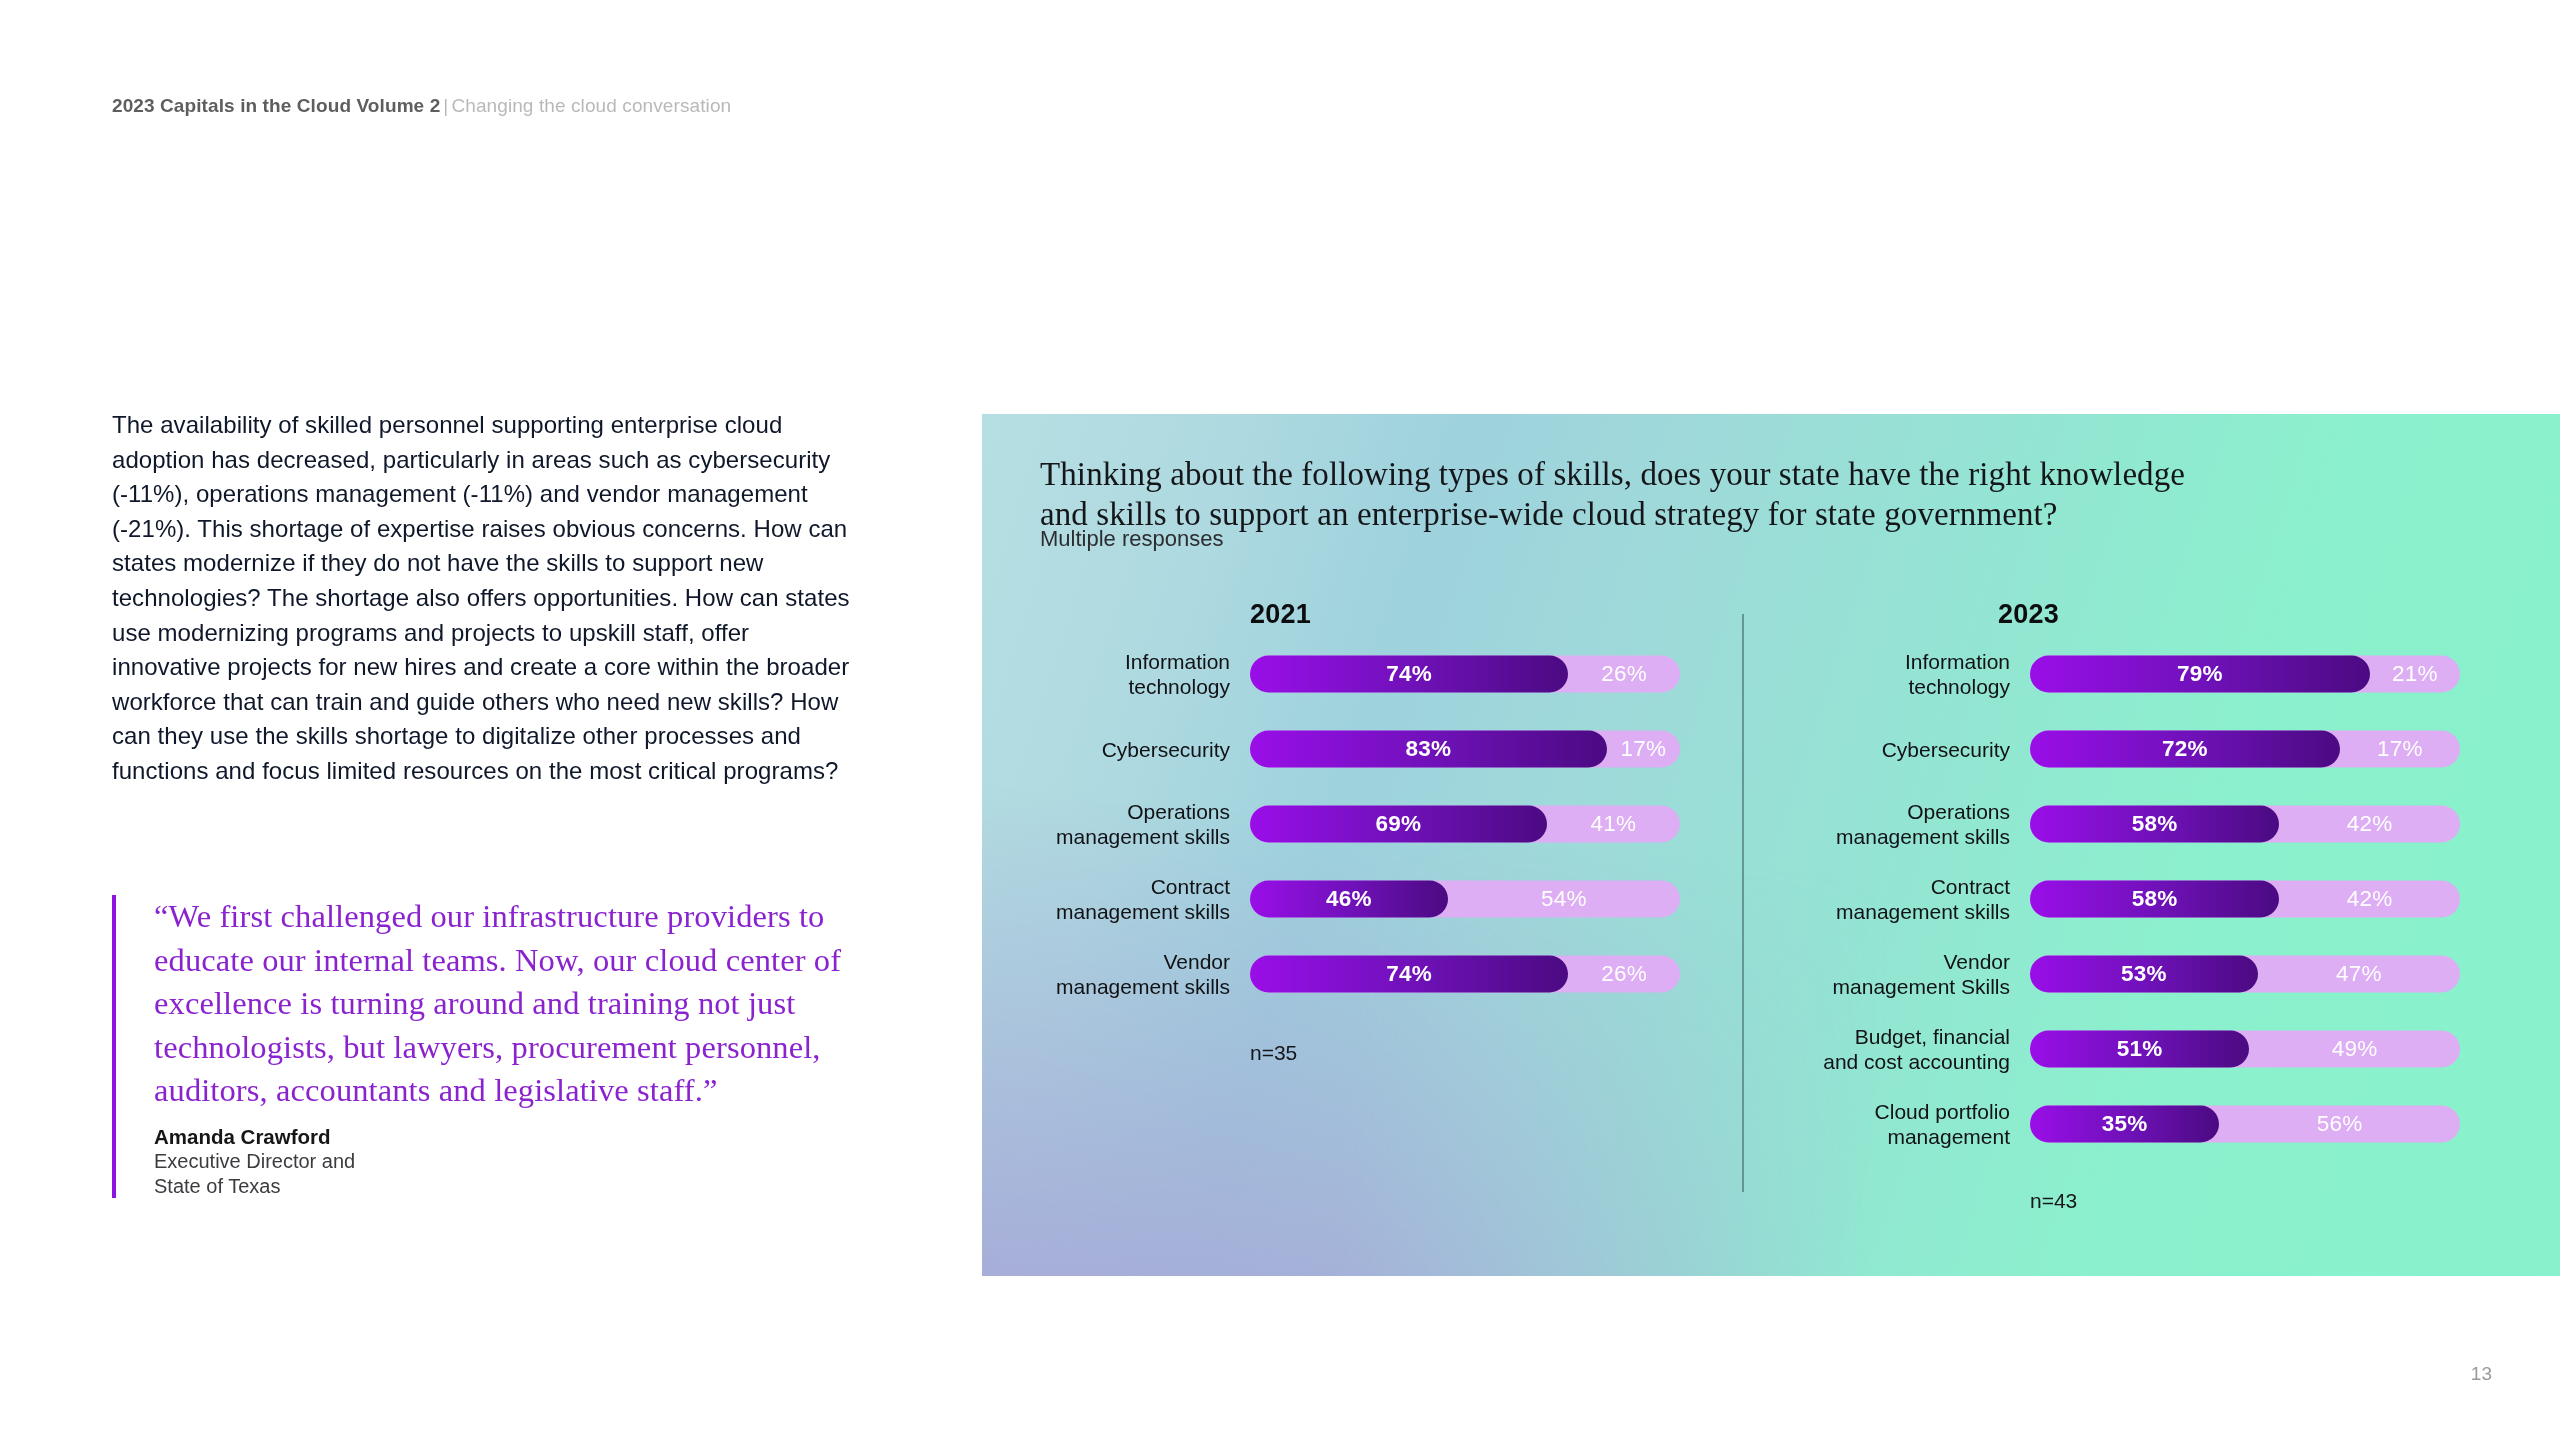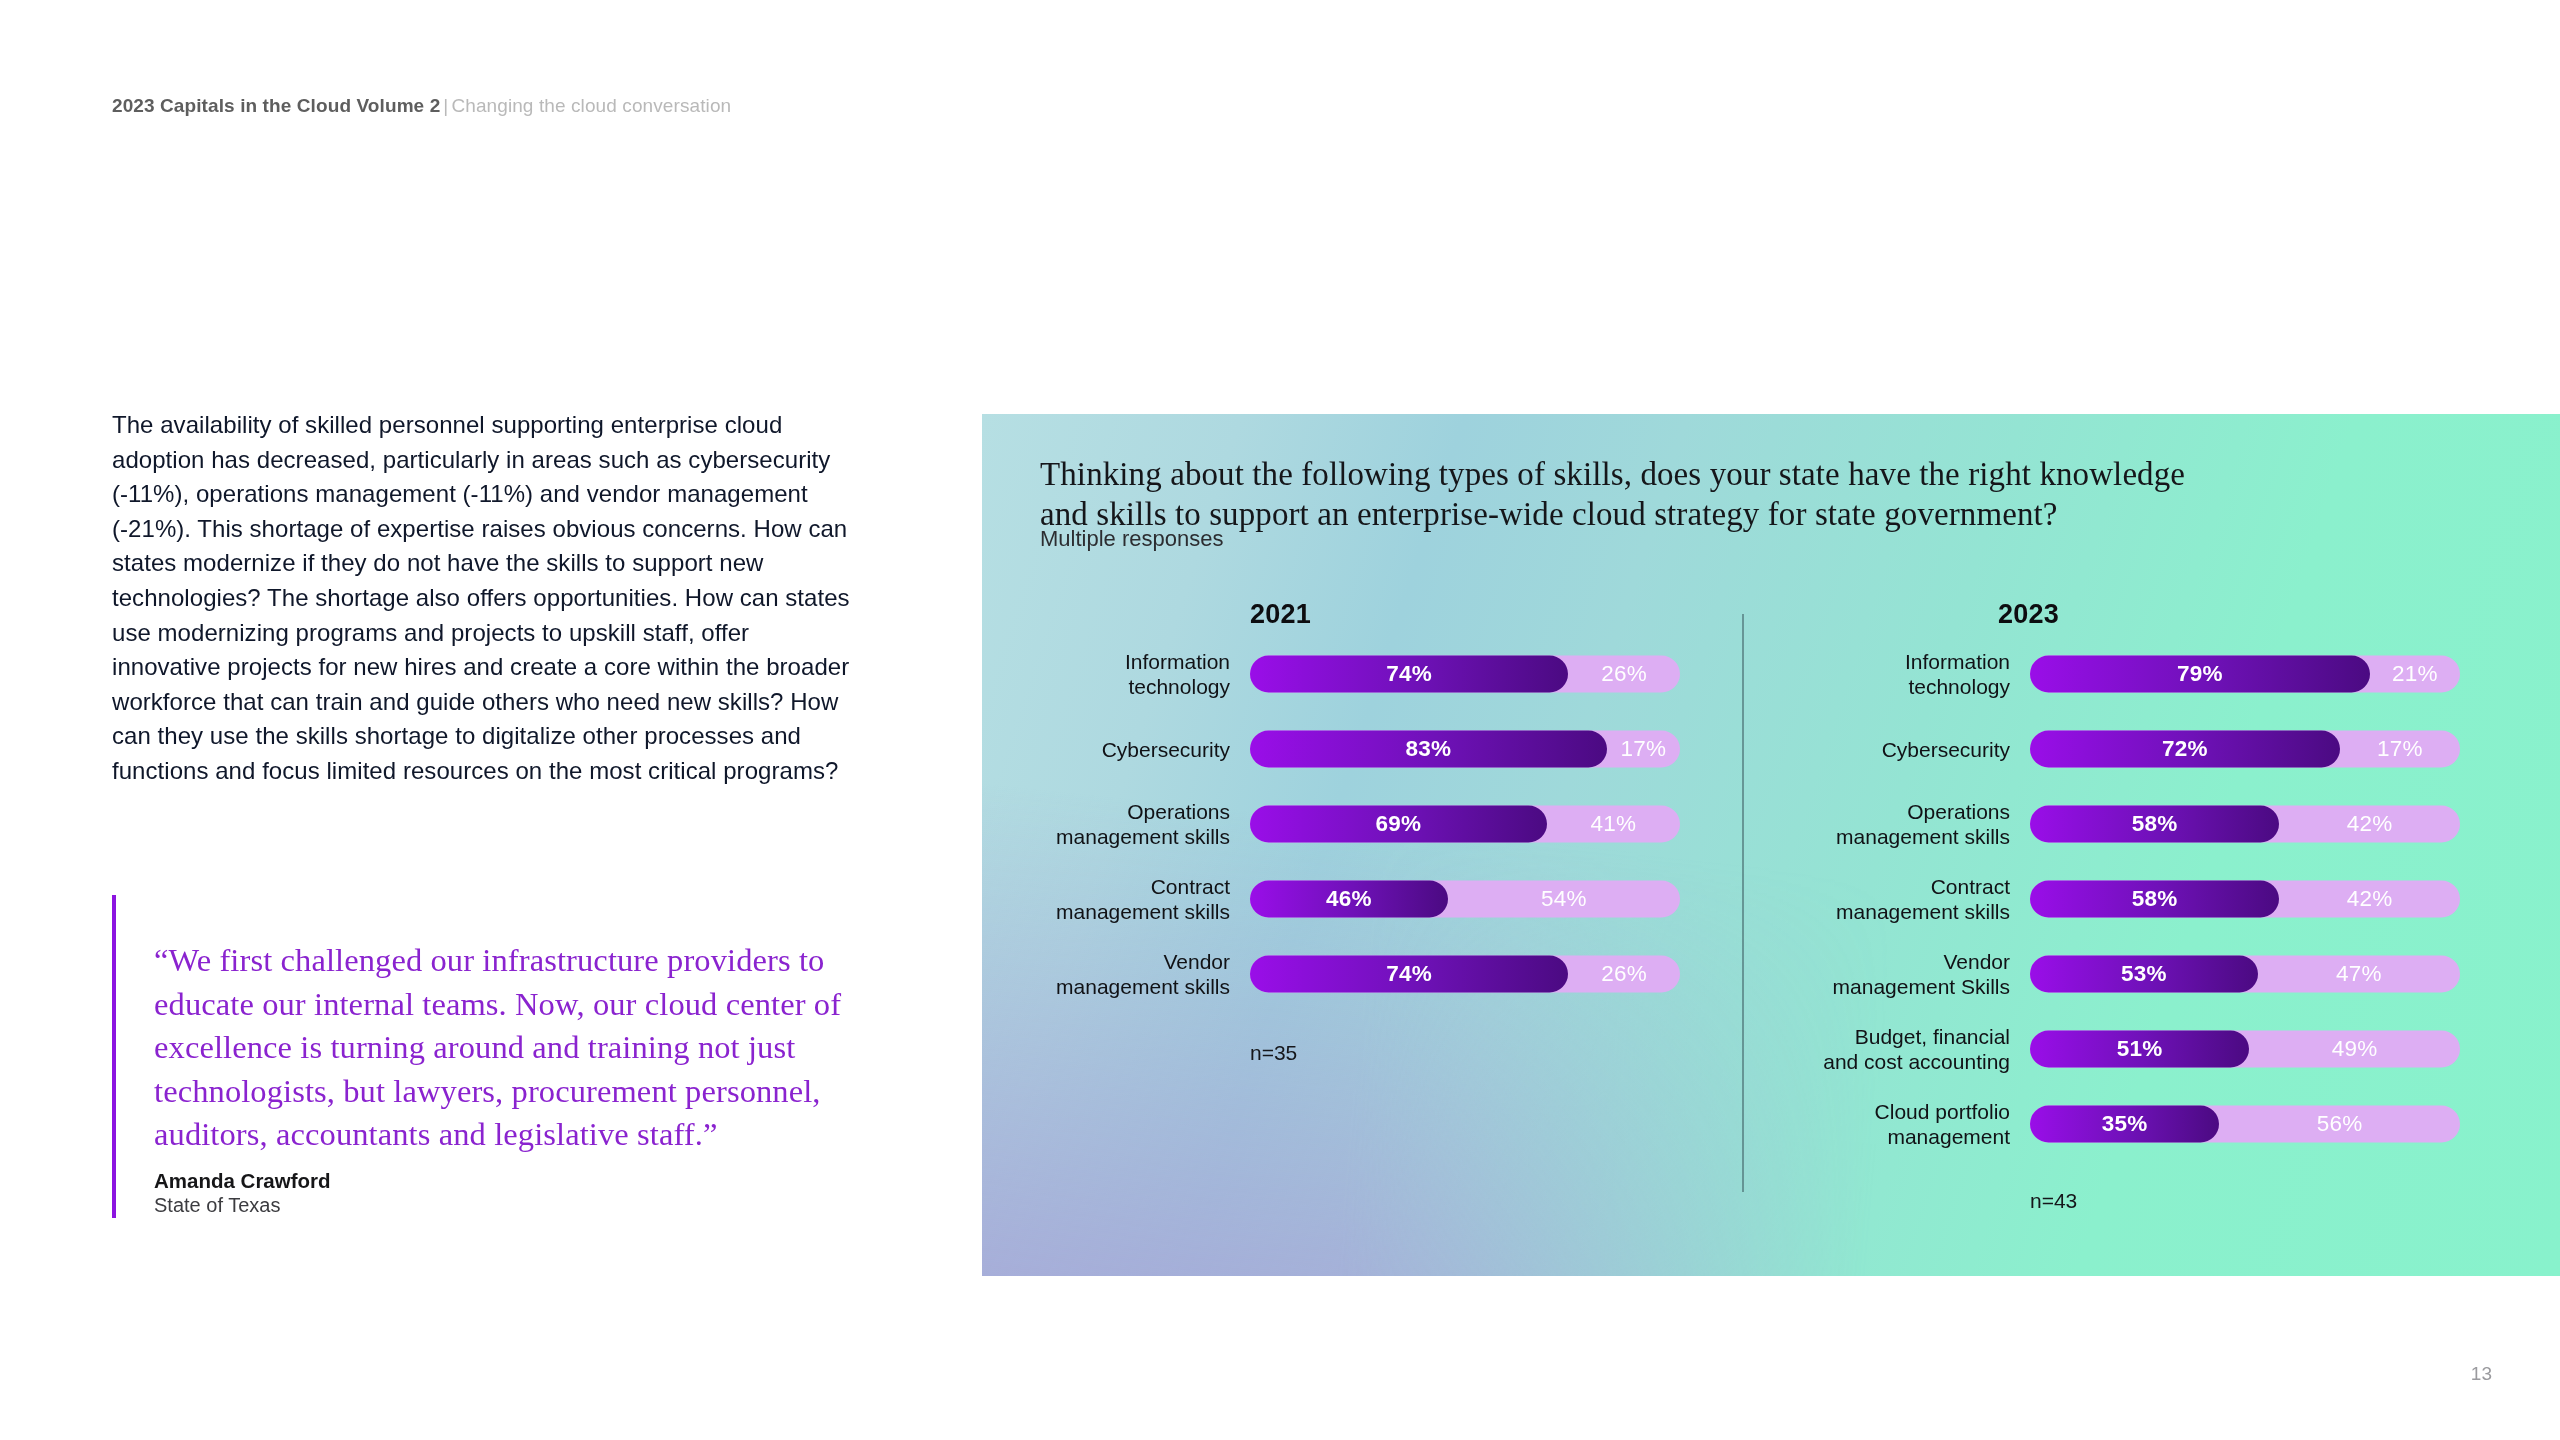--- a/index.html
+++ b/index.html
@@ -35,7 +35,6 @@
     font-family: "Liberation Serif", serif;
     font-size: 32.5px; line-height: 43.5px; color: #8a23cf;
     letter-spacing: .1px;
-    margin-top: 44px;
   }
   .attrib { margin-top: 12px; font-size: 20px; line-height: 24.5px; color: #2b2b2f; }
   .attrib .who { font-weight: 700; color: #161618; font-size: 20.5px; }

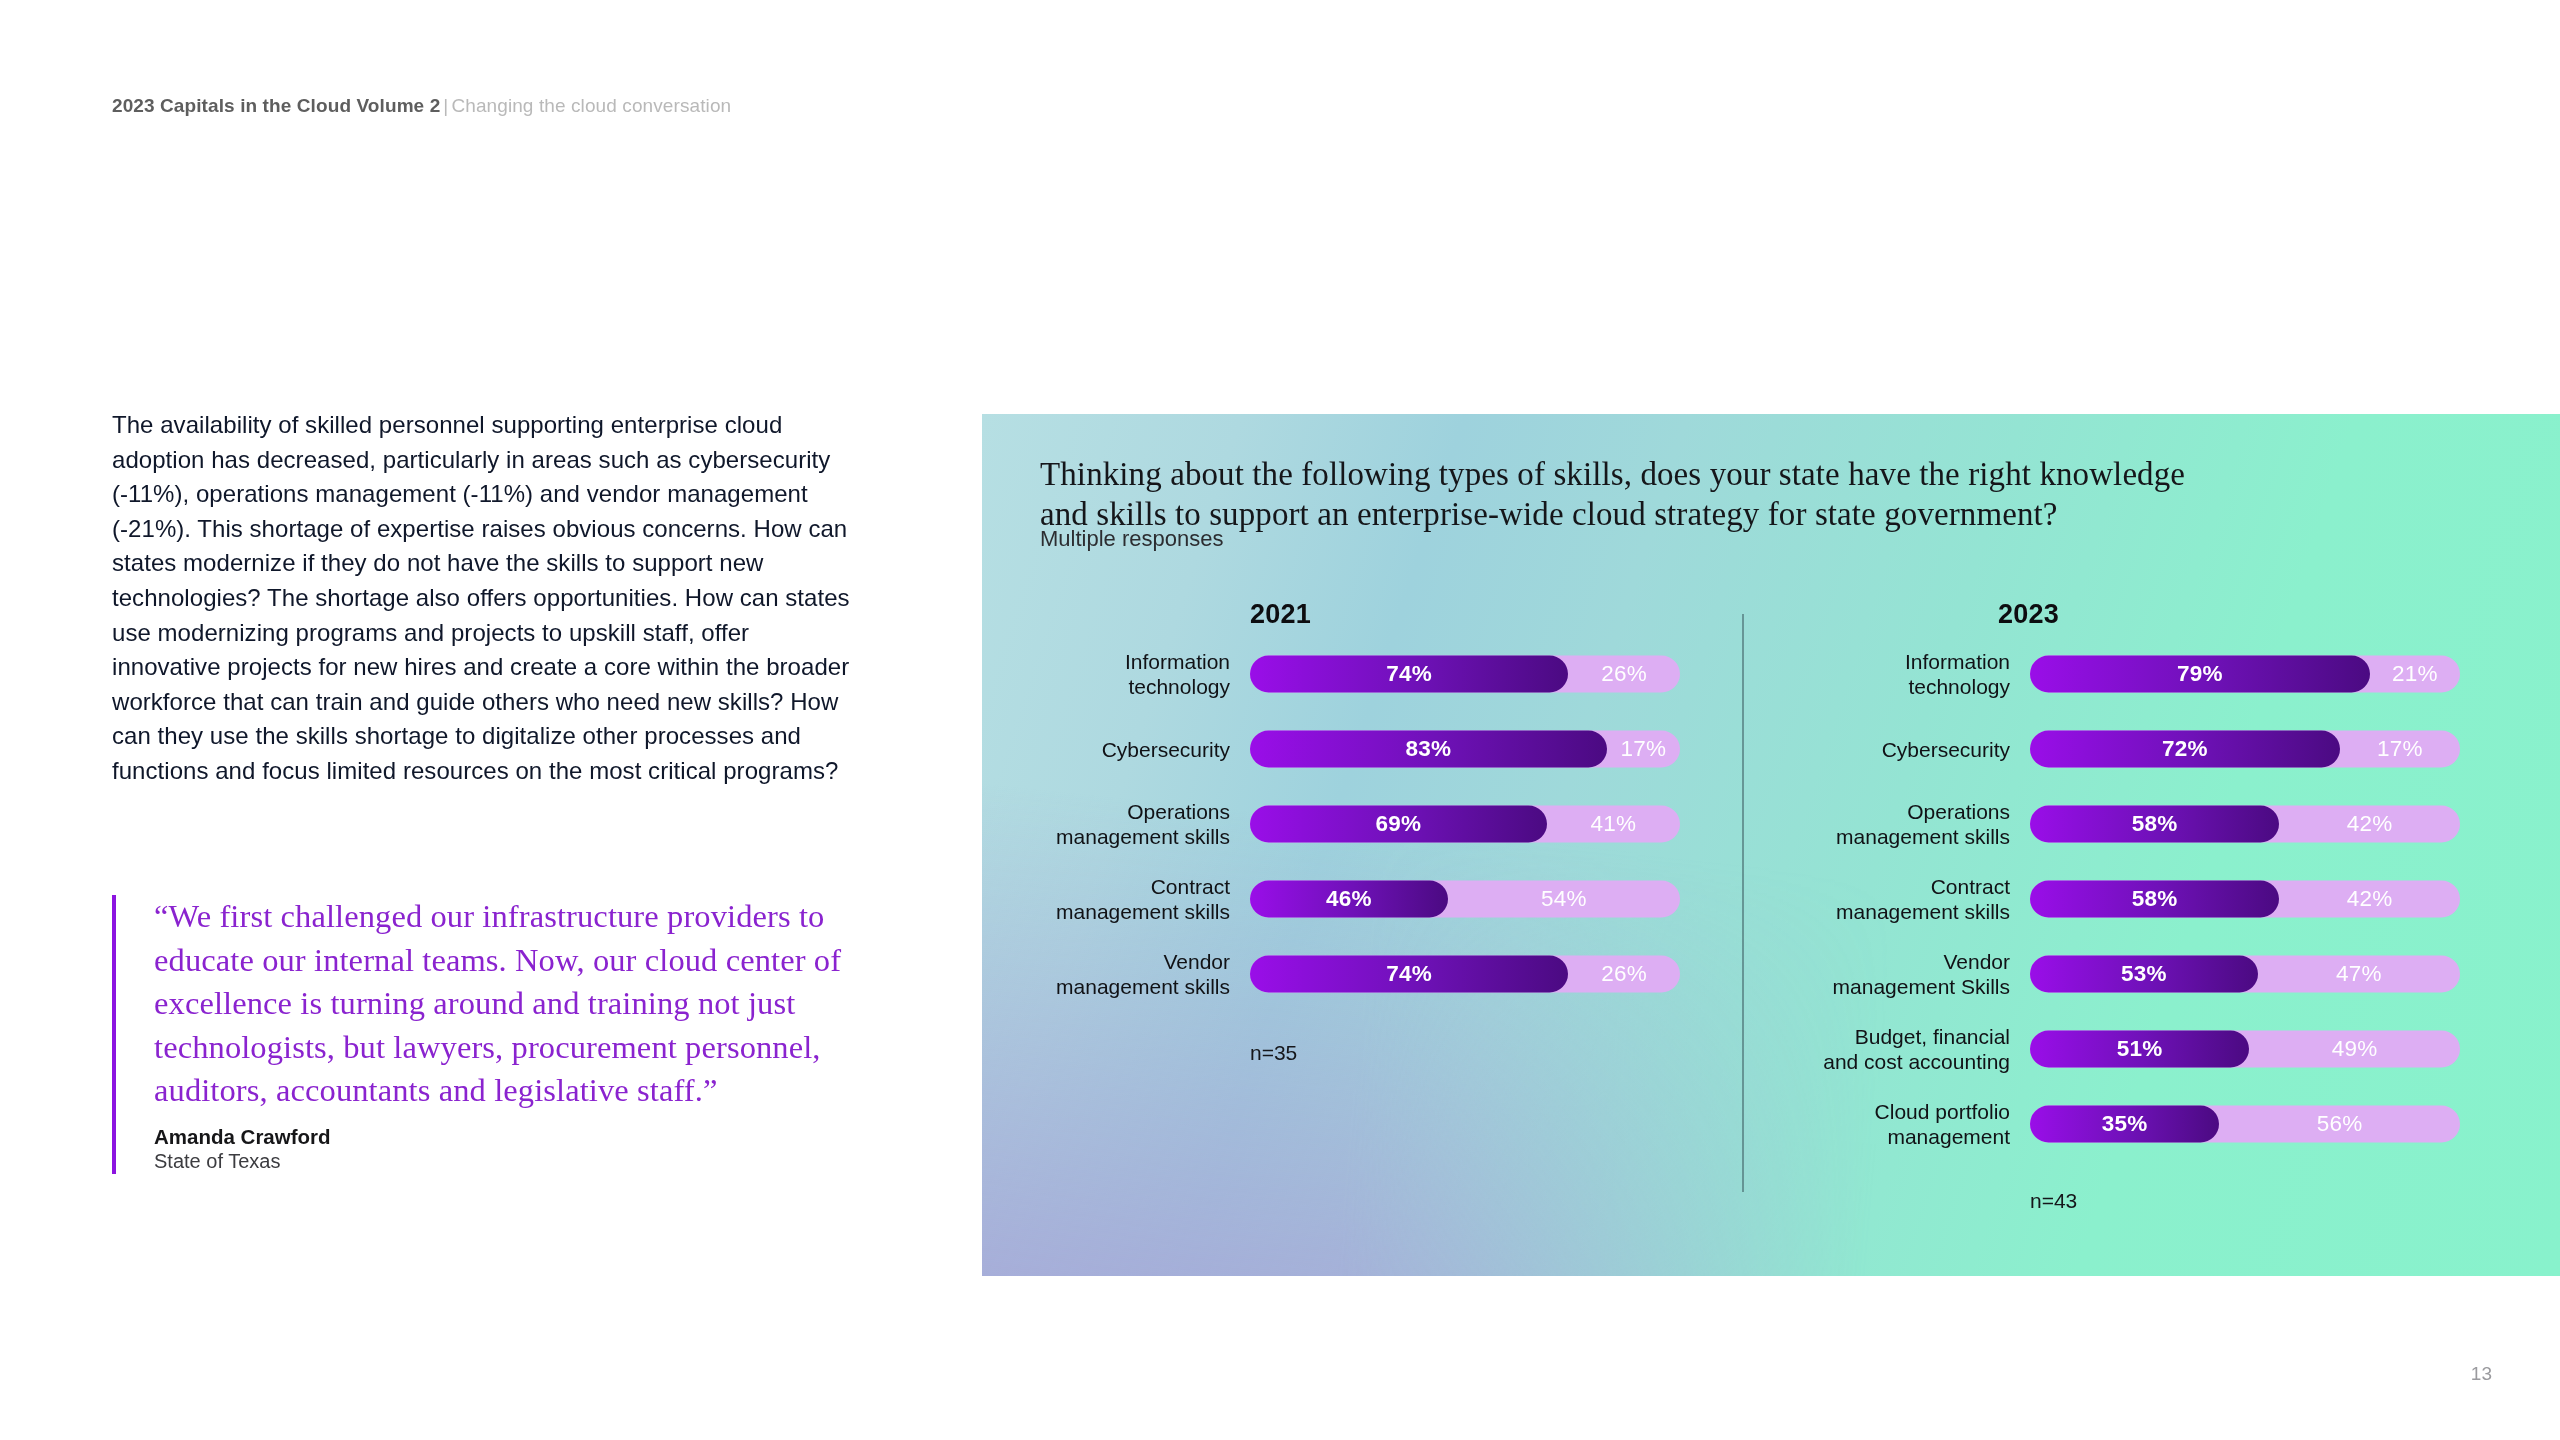--- a/index.html
+++ b/index.html
@@ -148,6 +148,7 @@
       <div class="quote-text">“We first challenged our infrastructure providers to educate our internal teams. Now, our cloud center of excellence is turning around and training not just technologists, but lawyers, procurement personnel, auditors, accountants and legislative staff.”</div>
       <div class="attrib">
         <div class="who">Amanda Crawford</div>
+        <div class="role">Executive Director and</div>
         <div class="role">State of Texas</div>
       </div>
     </div>

